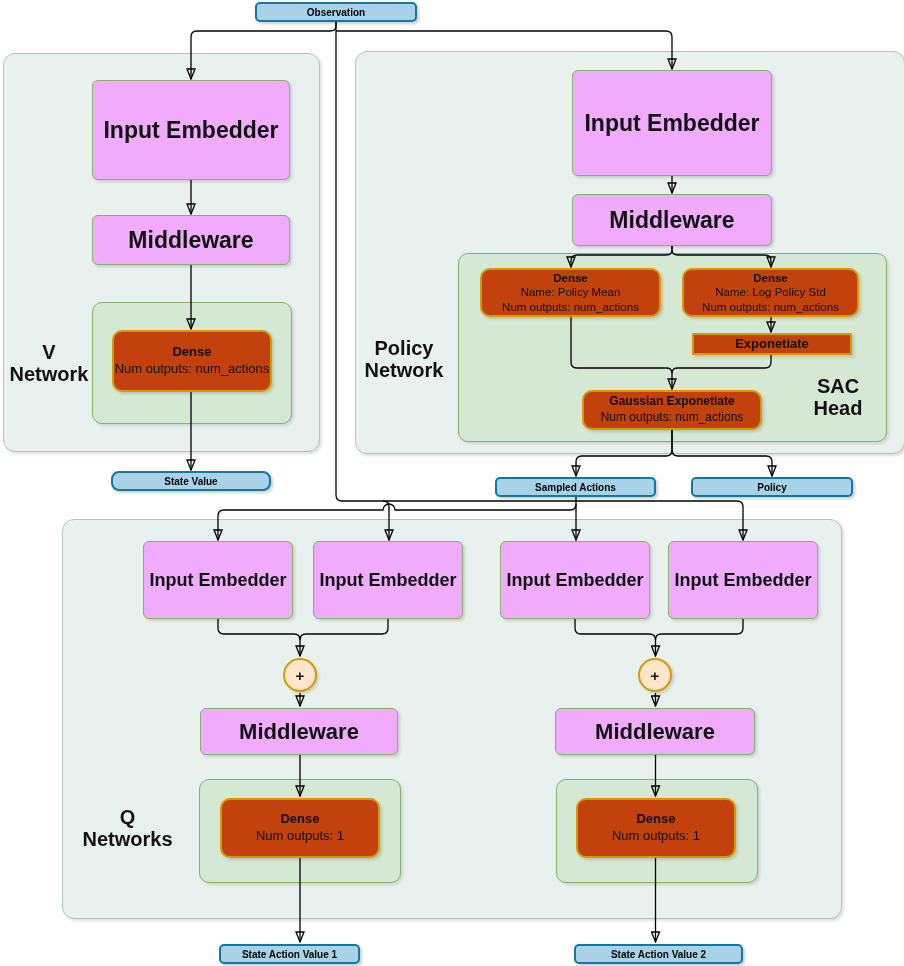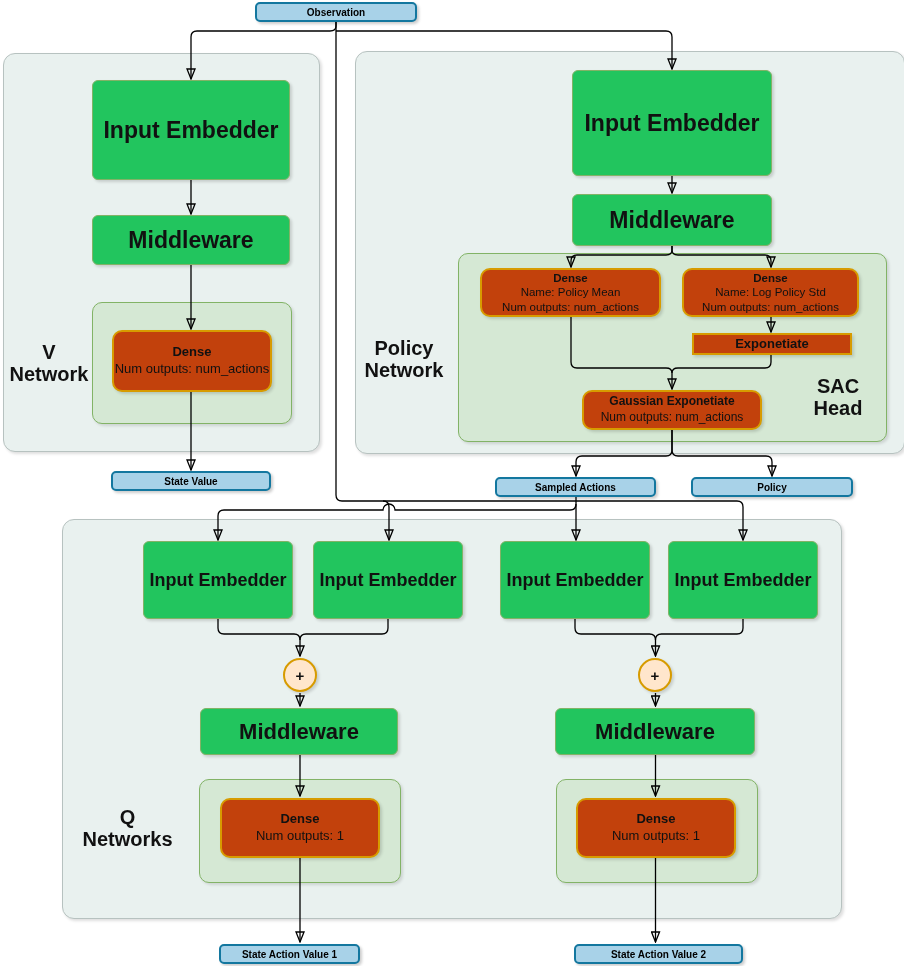--- a/index.html
+++ b/index.html
@@ -9,7 +9,7 @@
              border-radius:12px;box-shadow:2px 2px 3px rgba(0,0,0,.13);z-index:0;}
   .ggroup{position:absolute;background:#d5e8d4;border:1px solid #82b366;
           border-radius:10px;box-shadow:2px 2px 3px rgba(0,0,0,.12);z-index:1;}
-  .gnode{position:absolute;background:#22c55e;border:1px solid #82b366;border-radius:6px;
+  .gnode{position:absolute;background:#f0abfc;border:1px solid #82b366;border-radius:6px;
          display:flex;align-items:center;justify-content:center;font-weight:bold;color:#111;
          box-shadow:2px 2px 3px rgba(0,0,0,.15);z-index:2;text-align:center;box-sizing:border-box;}
   .fs23{font-size:23px;} .fs22{font-size:22px;} .fs18{font-size:18px;}

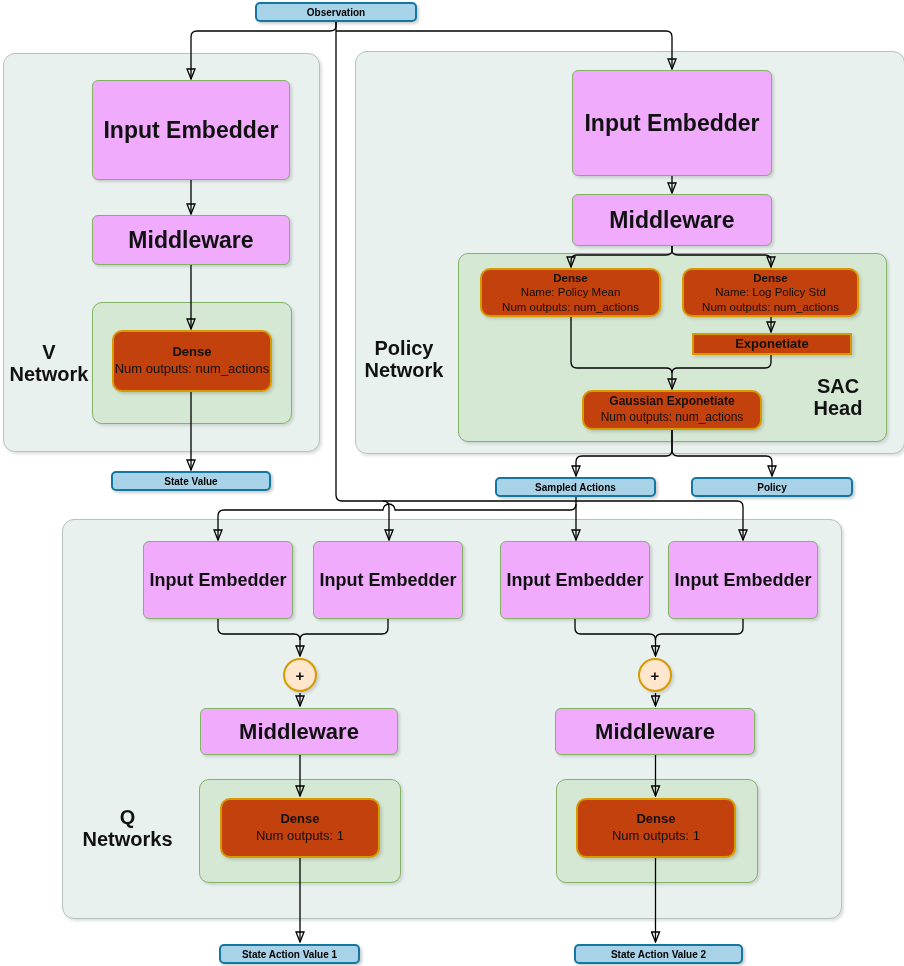--- a/index.html
+++ b/index.html
@@ -111,7 +111,7 @@
   </div>
 
   <div class="terminal" style="left:255px;top:2px;width:162px;height:20px;">Observation</div>
-  <div class="terminal" style="left:111px;top:471px;width:160px;height:20px;">State Value</div>
+  <div class="terminal" style="left:111px;top:471px;width:160px;height:20px;border-radius:8px;">State Value</div>
   <div class="terminal" style="left:495px;top:477px;width:161px;height:20px;">Sampled Actions</div>
   <div class="terminal" style="left:691px;top:477px;width:162px;height:20px;">Policy</div>
   <div class="terminal" style="left:219px;top:944px;width:141px;height:20px;">State Action Value 1</div>

